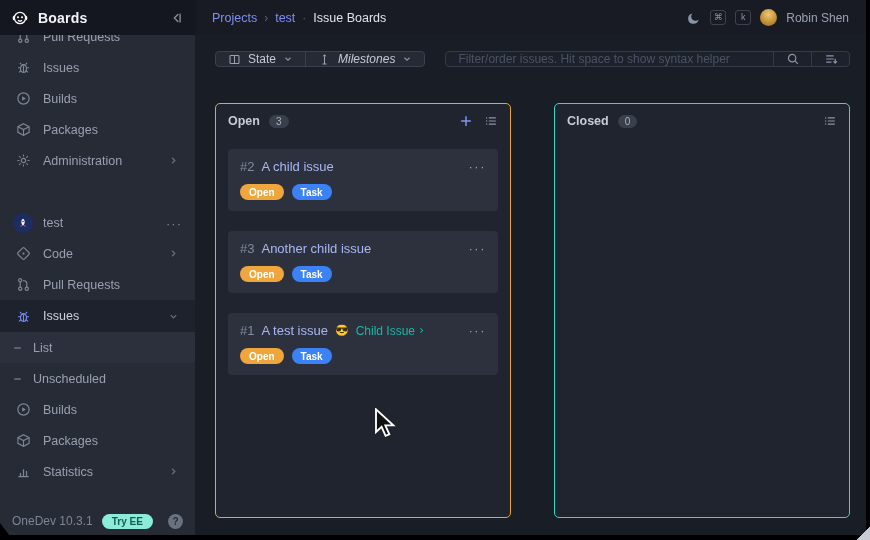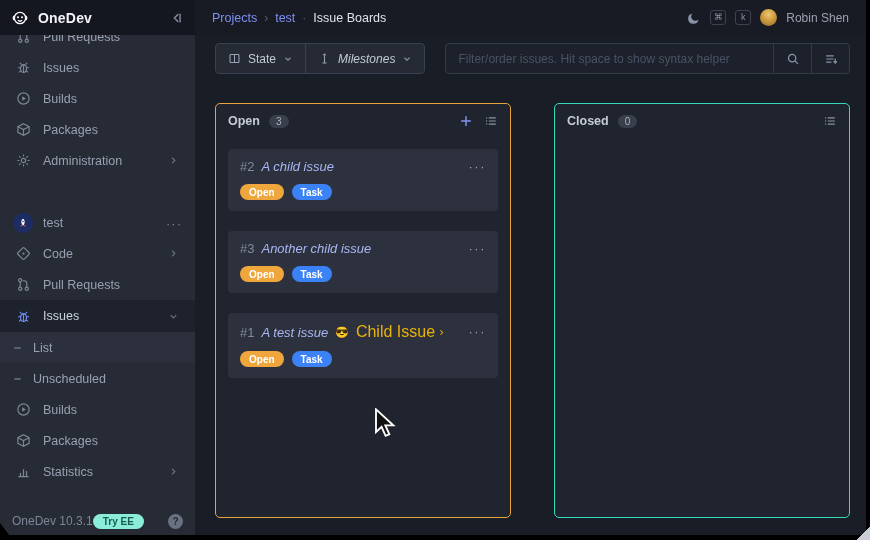--- a/index.html
+++ b/index.html
@@ -106,7 +106,7 @@
             <path d="M3 6.3c-1.3.3-1.3 3 0 3.3 M13 6.3c1.3.3 1.3 3 0 3.3"></path>
           </svg>
         </span>
-        <span class="brand">OneDev</span>
+        <span class="brand">Boards</span>
         <span class="collapse-btn">
           <svg width="14" height="14" viewBox="0 0 16 16" fill="none" stroke="currentColor" stroke-width="1.5" stroke-linecap="round">
             <path d="M9 4 5 8l4 4 M11.5 3.5v9"></path>

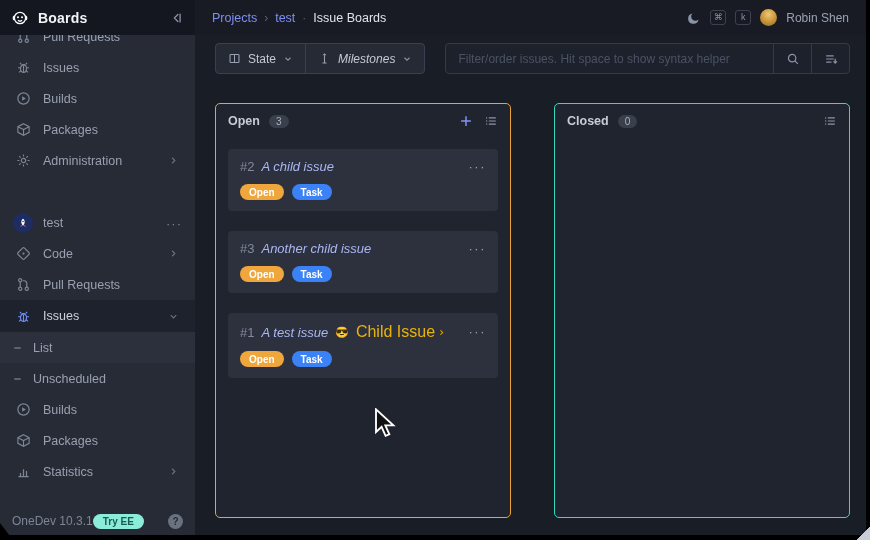--- a/index.html
+++ b/index.html
@@ -47,7 +47,7 @@
 
   
   .main { position:absolute; left:195px; top:35px; right:0; bottom:0; }
-  .toolbar { position:absolute; top:8px; left:20px; right:16px; height:31px; display:flex; }
+  .toolbar { position:absolute; top:18px; left:20px; right:16px; height:14px; display:flex;align-items:flex-end; }
   .btn-group { display:flex; border:1px solid #3a4050; border-radius:4px; background:#252a35; }
   .tbtn { display:flex; align-items:center; gap:7px; padding:0 12px; font-size:12px; color:#c3c9d6; cursor:pointer; }
   .tbtn + .tbtn { border-left:1px solid #3a4050; }

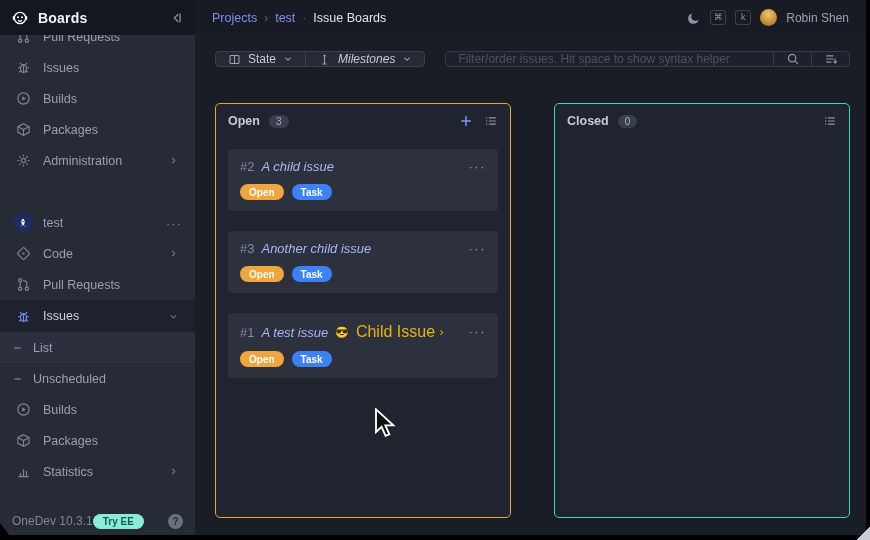--- a/index.html
+++ b/index.html
@@ -75,7 +75,7 @@
   .card { background:#2d313d; border-radius:4px; padding:10px 12px 11px; cursor:pointer; }
   .card-top { display:flex; align-items:center; gap:7px; }
   .cnum { color:#828a9c; font-size:13px; }
-  .ctitle { color:#a9b7f4; font-size:13px;font-style:italic; }
+  .ctitle { color:#a9b7f4; font-size:13px; }
   .cemoji { font-size:11px; line-height:1; }
   .clink { color:#eab308; font-size:16px; display:flex; align-items:center; gap:2px; cursor:pointer; }
   .cdots { margin-left:auto; color:#9aa3b2; font-size:13px; letter-spacing:1.5px; line-height:.4; cursor:pointer; }

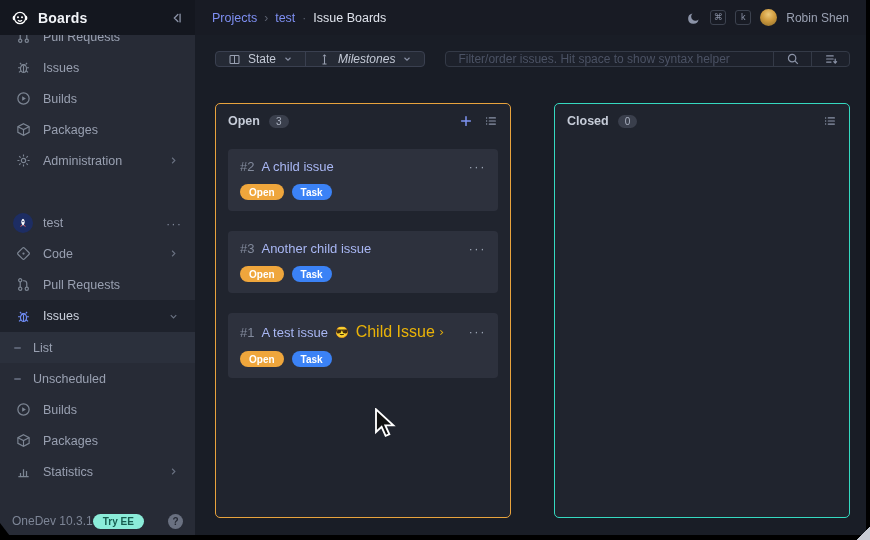--- a/index.html
+++ b/index.html
@@ -77,7 +77,7 @@
   .cnum { color:#828a9c; font-size:13px; }
   .ctitle { color:#a9b7f4; font-size:13px; }
   .cemoji { font-size:11px; line-height:1; }
-  .clink { color:#eab308; font-size:16px; display:flex; align-items:center; gap:2px; cursor:pointer; }
+  .clink { color:#14b8a6; font-size:12px; display:flex; align-items:center; gap:2px; cursor:pointer; }
   .cdots { margin-left:auto; color:#9aa3b2; font-size:13px; letter-spacing:1.5px; line-height:.4; cursor:pointer; }
   .card-badges { margin-top:10px; display:flex; gap:8px; }
   .badge { font-size:10px; font-weight:bold; padding:2.5px 9px; border-radius:9px; color:#fff; }

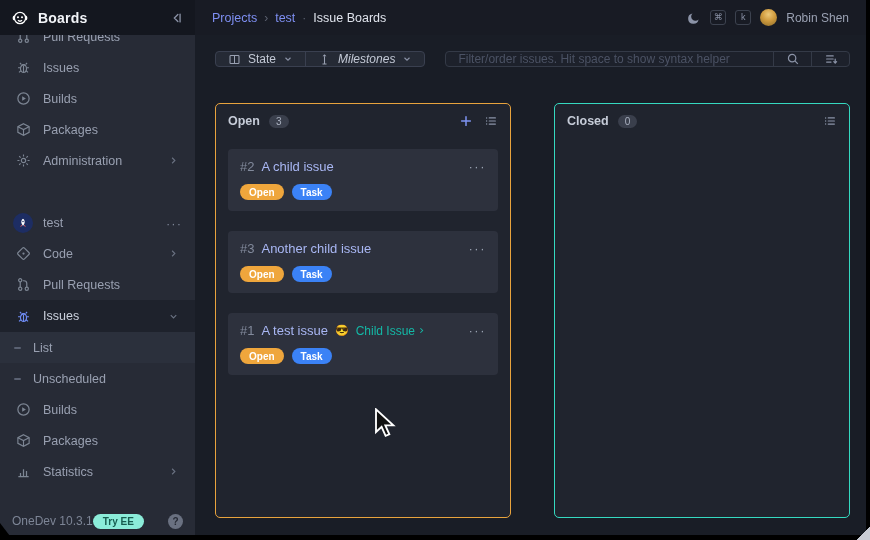--- a/index.html
+++ b/index.html
@@ -40,7 +40,7 @@
   .row-list { background:#2b303c; }
   .row-boards { background:#20242e; }
   .row-boards .sb-label { color:#e8ebf2; font-weight:600; }
-  .sb-footer { position:absolute; left:0; right:0; bottom:0; height:28px; background:#272b36; display:flex; align-items:center; padding:0 12px; gap:0; z-index:3; }
+  .sb-footer { position:absolute; left:0; right:0; bottom:0; height:28px; background:#272b36; display:flex; align-items:center; padding:0 12px; gap:9px; z-index:3; }
   .version { color:#7d8596; font-size:12px; }
   .ee-badge { background:#8becd9; color:#175e51; font-size:10px; font-weight:bold; padding:2px 10px; border-radius:9px; cursor:pointer; }
   .help-btn { margin-left:auto; width:15px; height:15px; border-radius:50%; background:#6a7181; color:#272b36; font-size:10px; font-weight:bold; display:flex; align-items:center; justify-content:center; cursor:pointer; }

